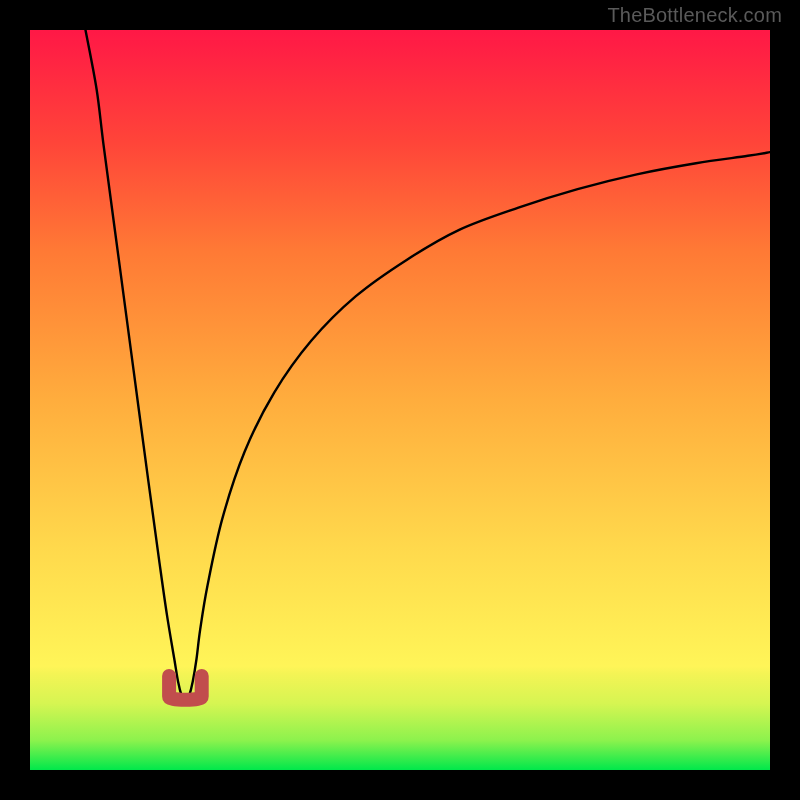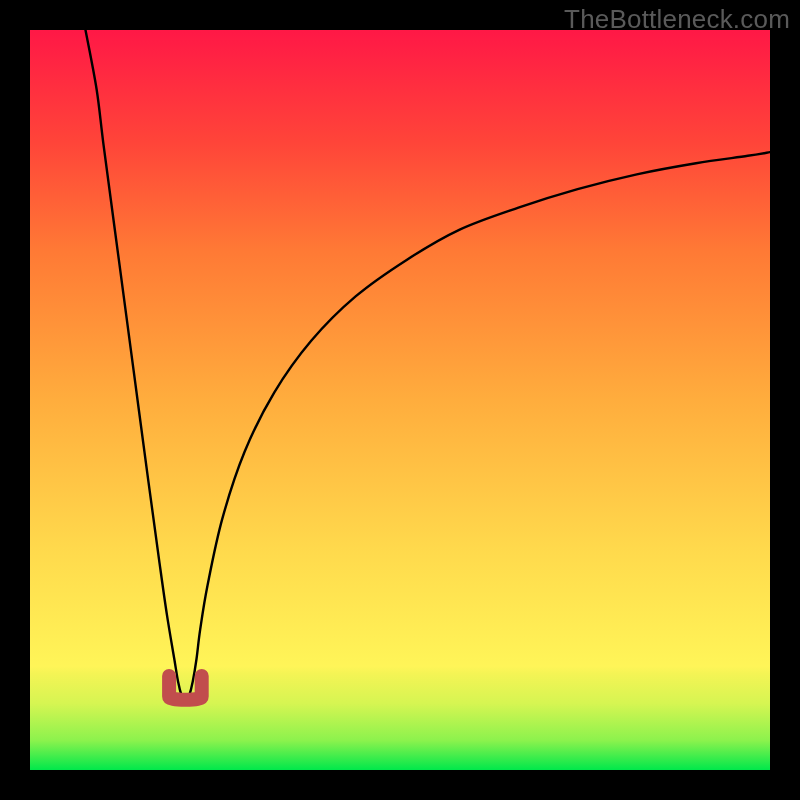--- a/index.html
+++ b/index.html
@@ -28,8 +28,8 @@
   .watermark {
     position: absolute;
     top: 4px;
-    right: 10px;
-    font-size: 26px;
+    right: 18px;
+    font-size: 20px;
     font-weight: 500;
     color: #5a5a5a;
     letter-spacing: 0.2px;

